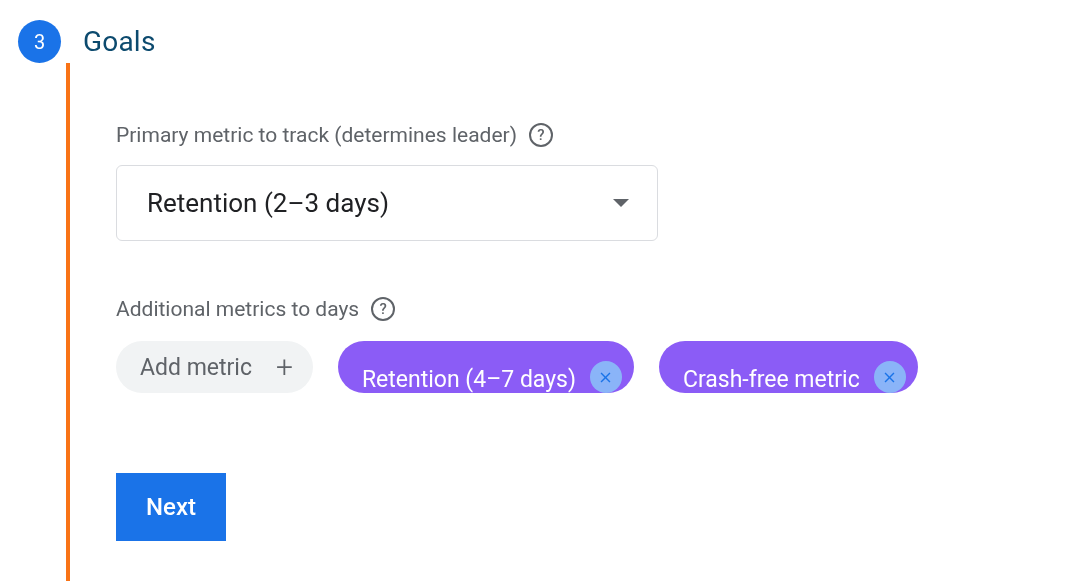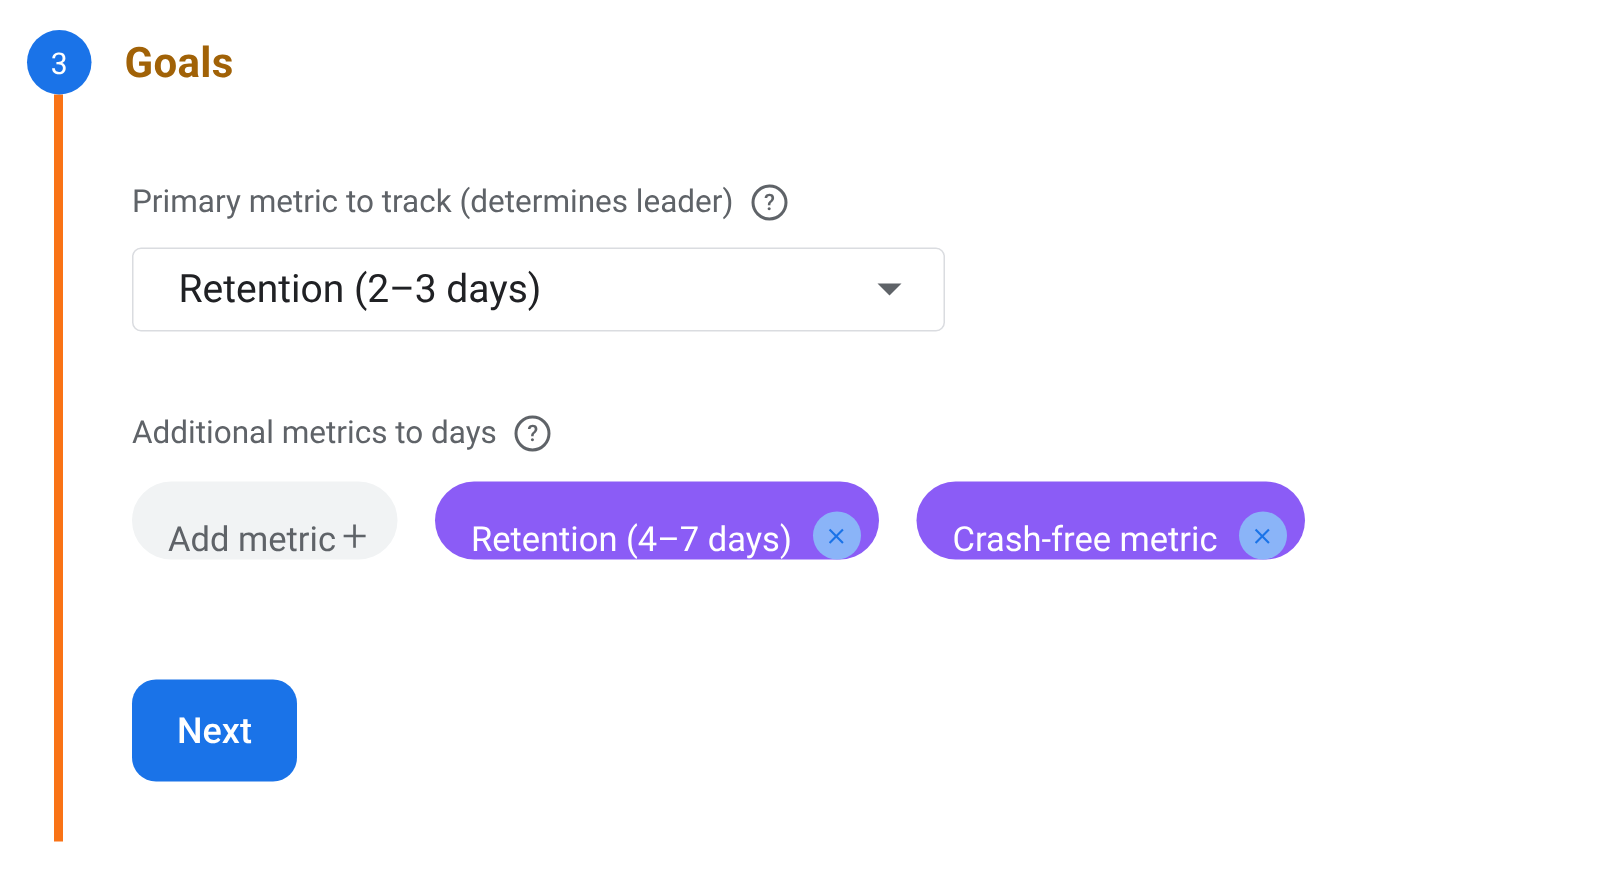--- a/index.html
+++ b/index.html
@@ -7,7 +7,7 @@
     .wrap{padding:20px 18px}
     .hdr{display:flex;align-items:center;gap:22px}
     .circ{width:43px;height:43px;border-radius:50%;background:#1a73e8;color:#fff;display:flex;align-items:center;justify-content:center;font-size:20px;font-weight:400}
-    .ttl{font-size:28px;font-weight:700;color:#a16207;letter-spacing:.2px}
+    .ttl{font-size:28px;font-weight:400;color:#0c4a6e;letter-spacing:.2px}
     .body{margin-left:18px;border-left:6px solid #f97316;padding-left:46px;padding-top:60px;padding-bottom:40px}
     .lblrow{display:flex;align-items:center;gap:12px;margin-bottom:18px}
     .lbl{font-size:21px;color:#5f6368}

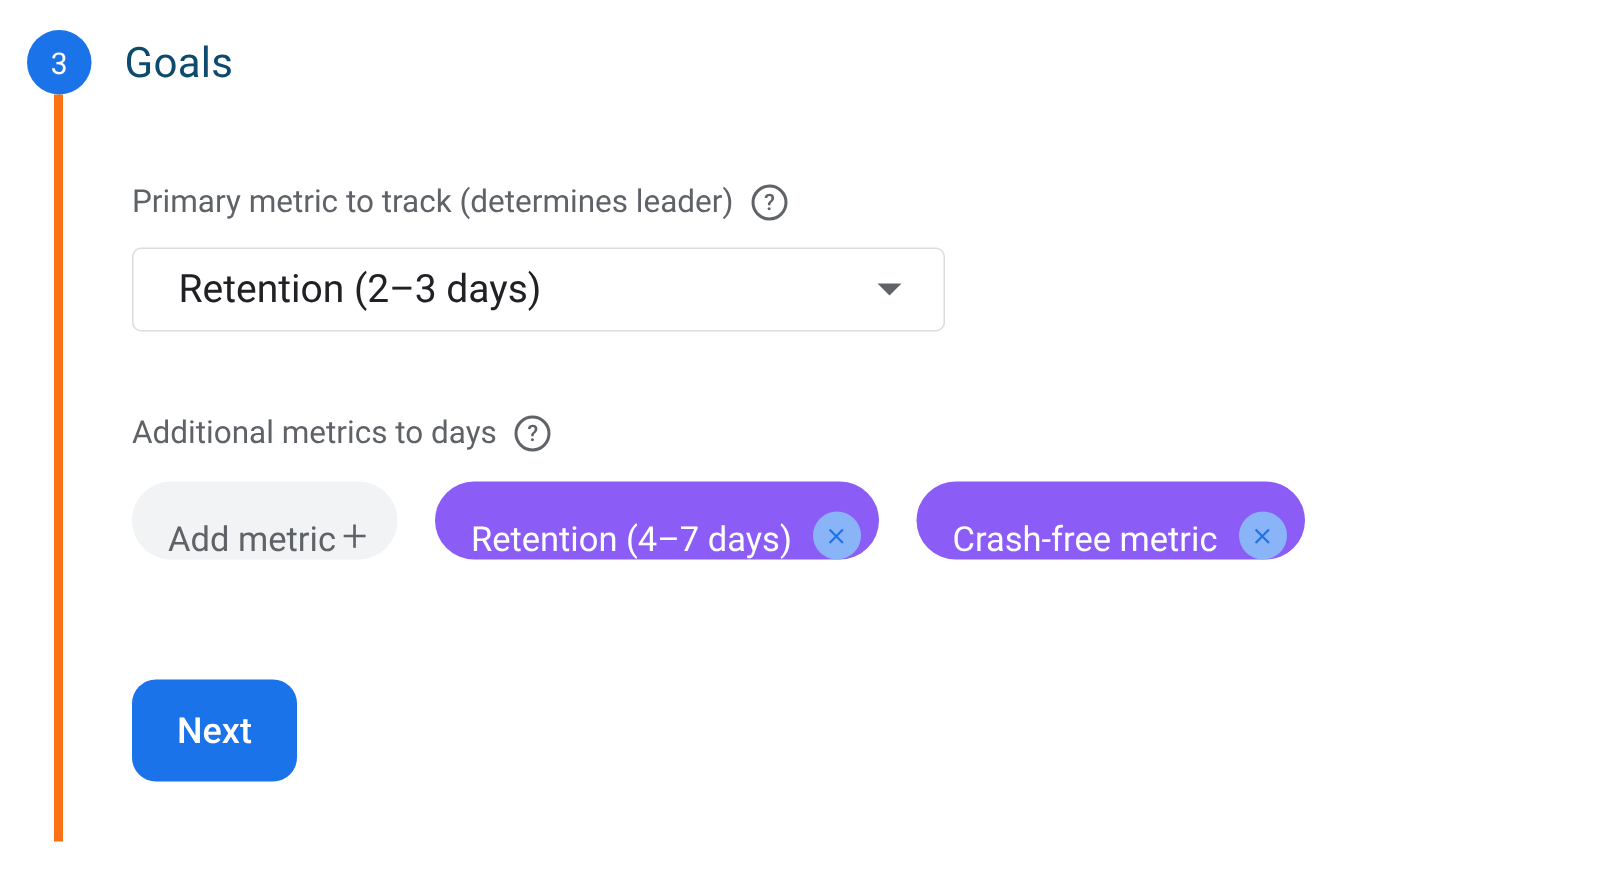--- a/index.html
+++ b/index.html
@@ -8,7 +8,7 @@
     .hdr{display:flex;align-items:center;gap:22px}
     .circ{width:43px;height:43px;border-radius:50%;background:#1a73e8;color:#fff;display:flex;align-items:center;justify-content:center;font-size:20px;font-weight:400}
     .ttl{font-size:28px;font-weight:400;color:#0c4a6e;letter-spacing:.2px}
-    .body{margin-left:18px;border-left:6px solid #f97316;padding-left:46px;padding-top:60px;padding-bottom:40px}
+    .body{margin-left:48px;border-left:4px solid #f97316;padding-left:46px;padding-top:60px;padding-bottom:40px}
     .lblrow{display:flex;align-items:center;gap:12px;margin-bottom:18px}
     .lbl{font-size:21px;color:#5f6368}
     .help{width:24px;height:24px;border:2px solid #5f6368;border-radius:50%;display:flex;align-items:center;justify-content:center;color:#5f6368;font-size:15px;font-weight:500}

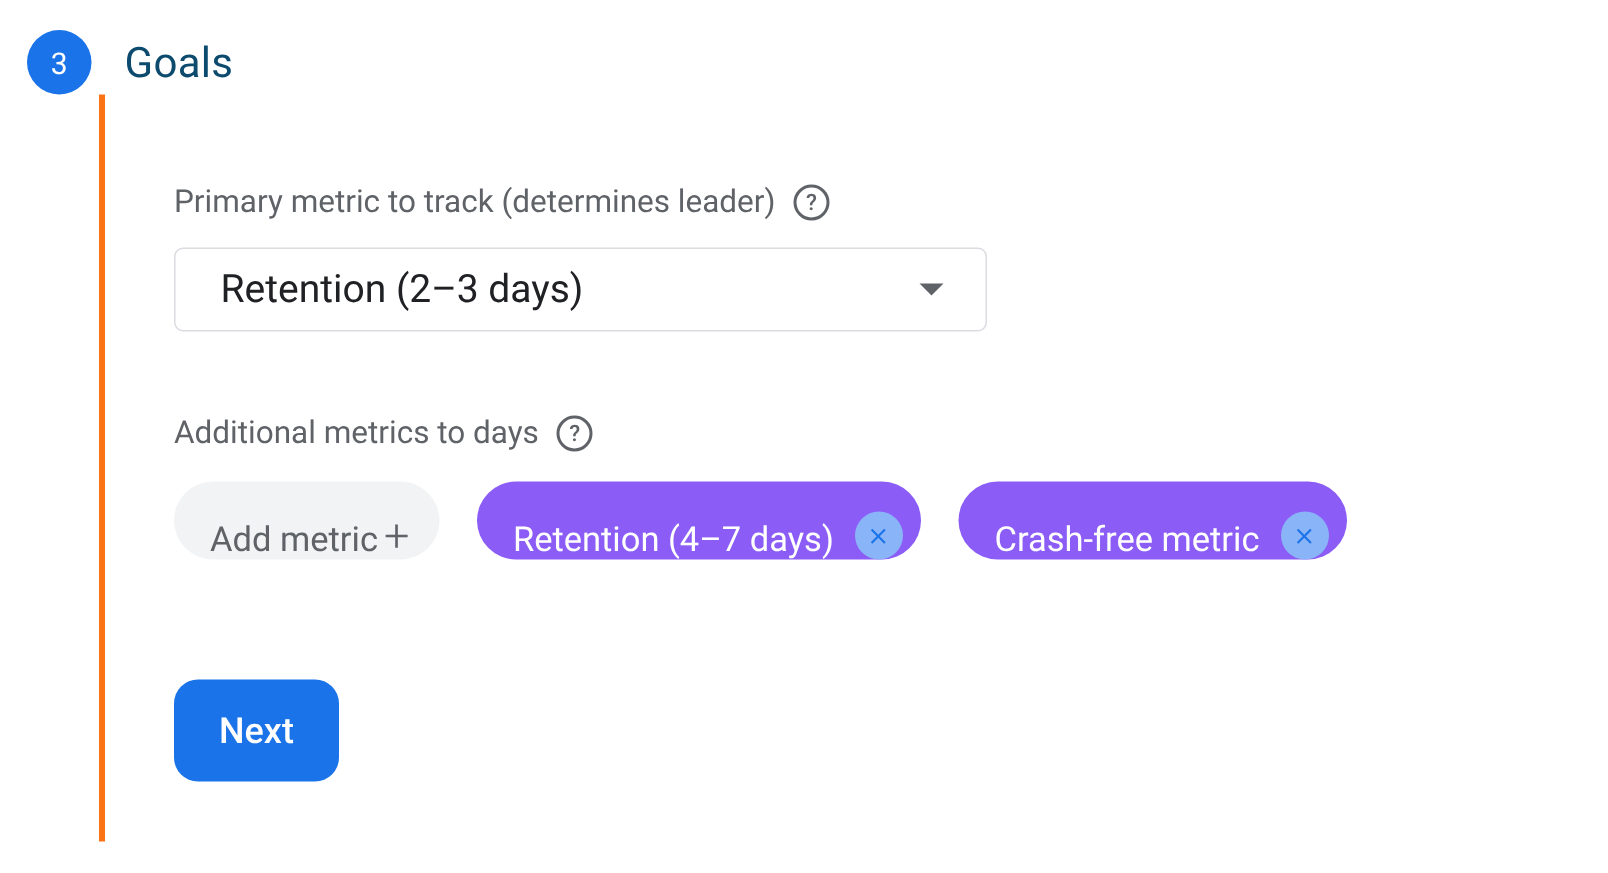--- a/index.html
+++ b/index.html
@@ -12,7 +12,7 @@
     .lblrow{display:flex;align-items:center;gap:12px;margin-bottom:18px}
     .lbl{font-size:21px;color:#5f6368}
     .help{width:24px;height:24px;border:2px solid #5f6368;border-radius:50%;display:flex;align-items:center;justify-content:center;color:#5f6368;font-size:15px;font-weight:500}
-    .sel{width:542px;height:56px;border:1px solid #dadce0;border-radius:6px;display:flex;align-items:center;justify-content:space-between;padding:0 28px 1px 30px;cursor:pointer}
+    .sel{width:542px;height:76px;border:1px solid #dadce0;border-radius:6px;display:flex;align-items:center;justify-content:space-between;padding:0 28px 1px 30px;cursor:pointer}
     .selv{font-size:26px;color:#202124}
     .tri{width:0;height:0;border-left:8px solid transparent;border-right:8px solid transparent;border-top:8px solid #5f6368}
     .sec2{margin-top:56px}

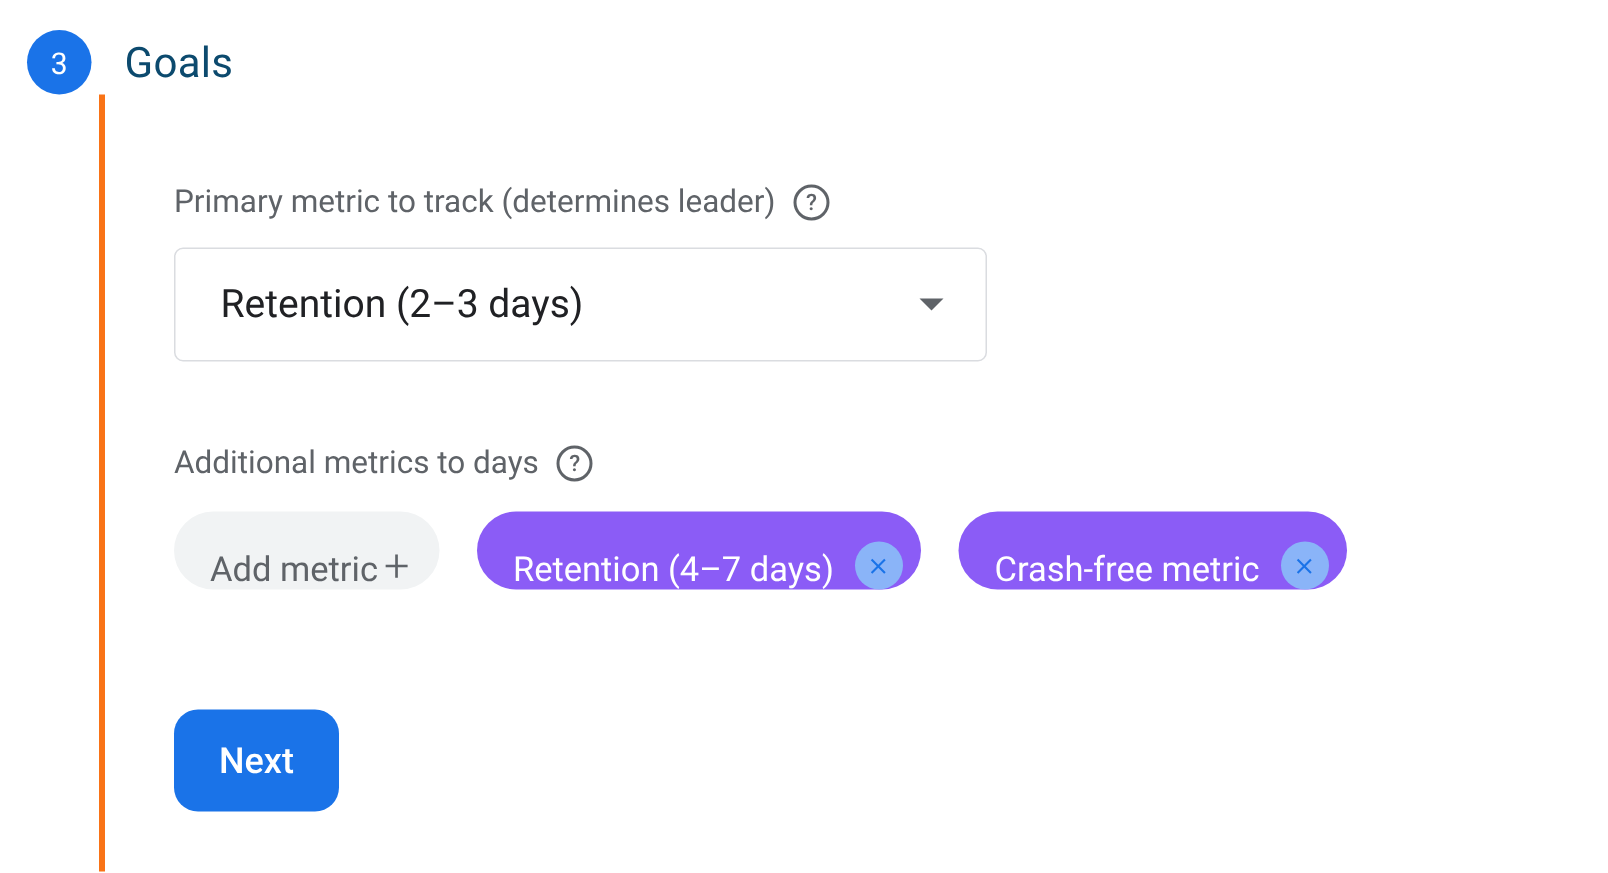--- a/index.html
+++ b/index.html
@@ -17,7 +17,7 @@
     .tri{width:0;height:0;border-left:8px solid transparent;border-right:8px solid transparent;border-top:8px solid #5f6368}
     .sec2{margin-top:56px}
     .chips{margin-top:20px;display:flex;gap:25px;align-items:center}
-    .add{height:52px;border-radius:26px;background:#f1f3f4;display:flex;align-items:flex-end;gap:4px;padding:0 20px 0 24px;cursor:pointer}
+    .add{height:52px;border-radius:26px;background:#f1f3f4;display:flex;align-items:center;gap:24px;padding:0 20px 0 24px;cursor:pointer}
     .addt{font-size:23px;color:#5f6368}
     .plus{font-size:30px;color:#5f6368;font-weight:300;line-height:1}
     .chip{height:52px;border-radius:26px;background:#8b5cf6;display:flex;align-items:flex-end;gap:14px;padding:0 12px 0 24px;cursor:default}

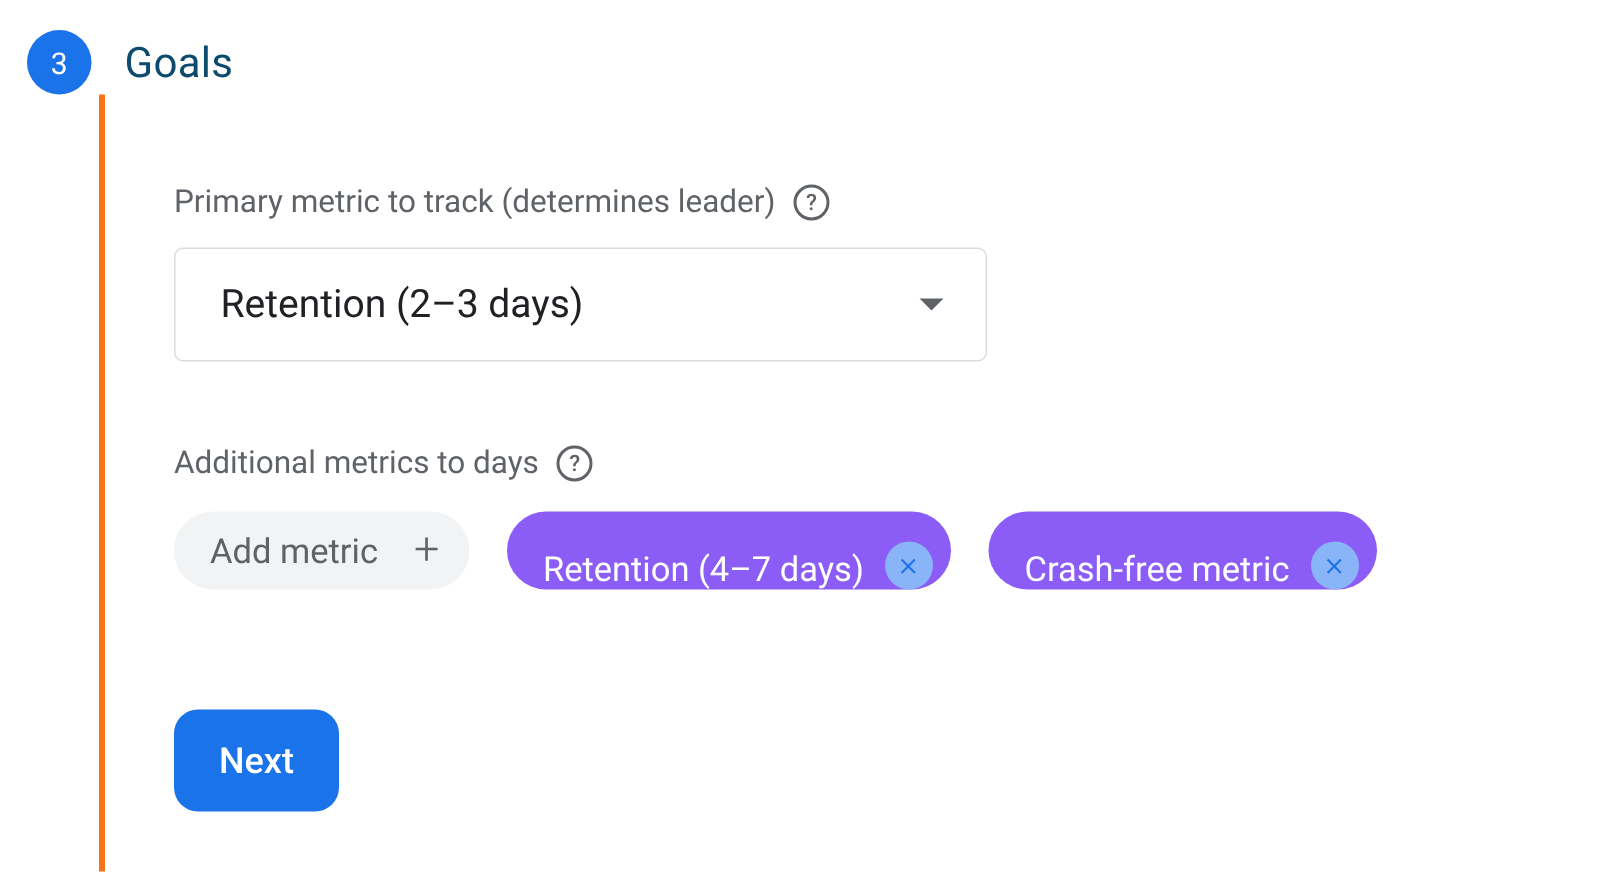--- a/index.html
+++ b/index.html
@@ -24,7 +24,7 @@
     .chipt{font-size:23px;color:#fff}
     .x{width:32px;height:32px;border-radius:50%;background:#8ab4f8;display:flex;align-items:center;justify-content:center;cursor:pointer}
     .x svg{width:17px;height:17px}
-    .nxt{margin-top:80px;height:68px;padding:0 30px;border-radius:16px;background:#1a73e8;border:none;color:#fff;font-size:24px;font-weight:500;cursor:pointer}
+    .nxt{margin-top:80px;height:68px;padding:0 30px;border-radius:0;background:#1a73e8;border:none;color:#fff;font-size:24px;font-weight:500;cursor:pointer}
   </style>
 </head>
 <body>

